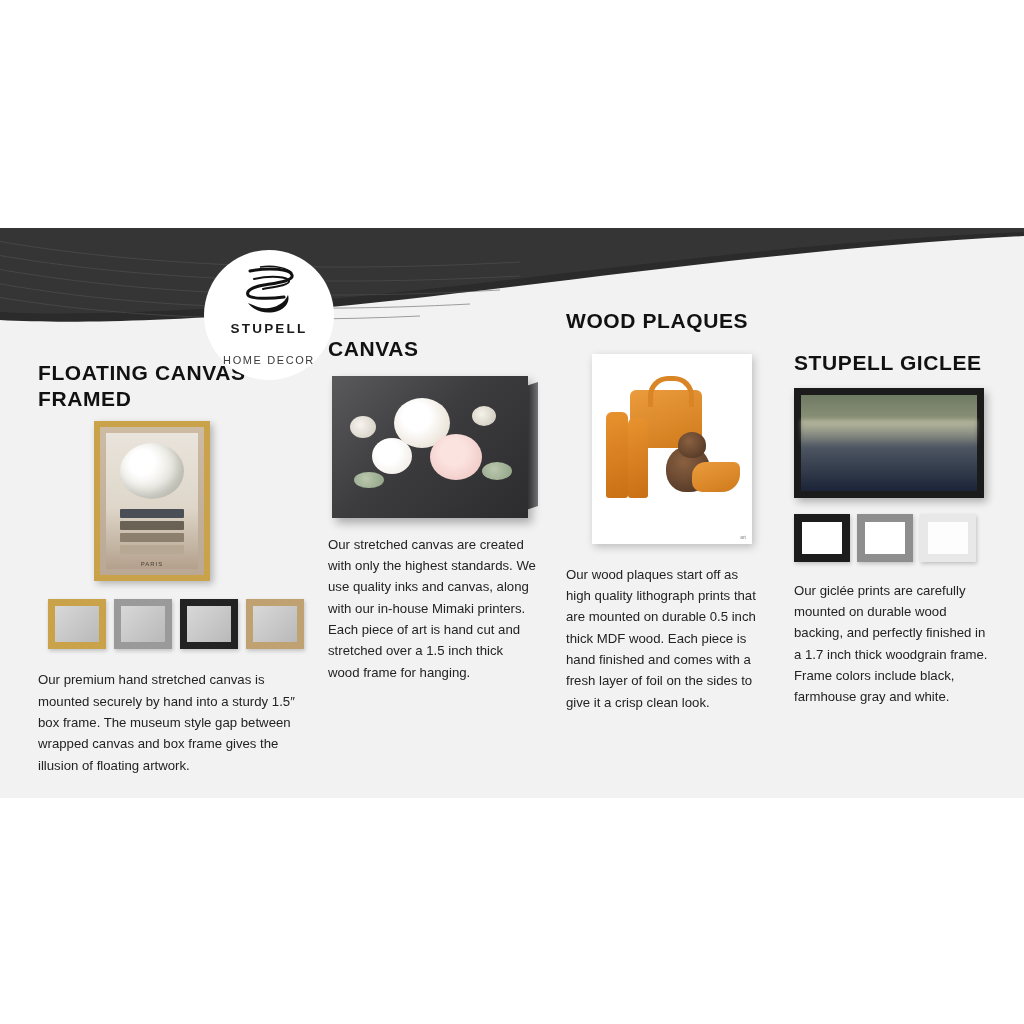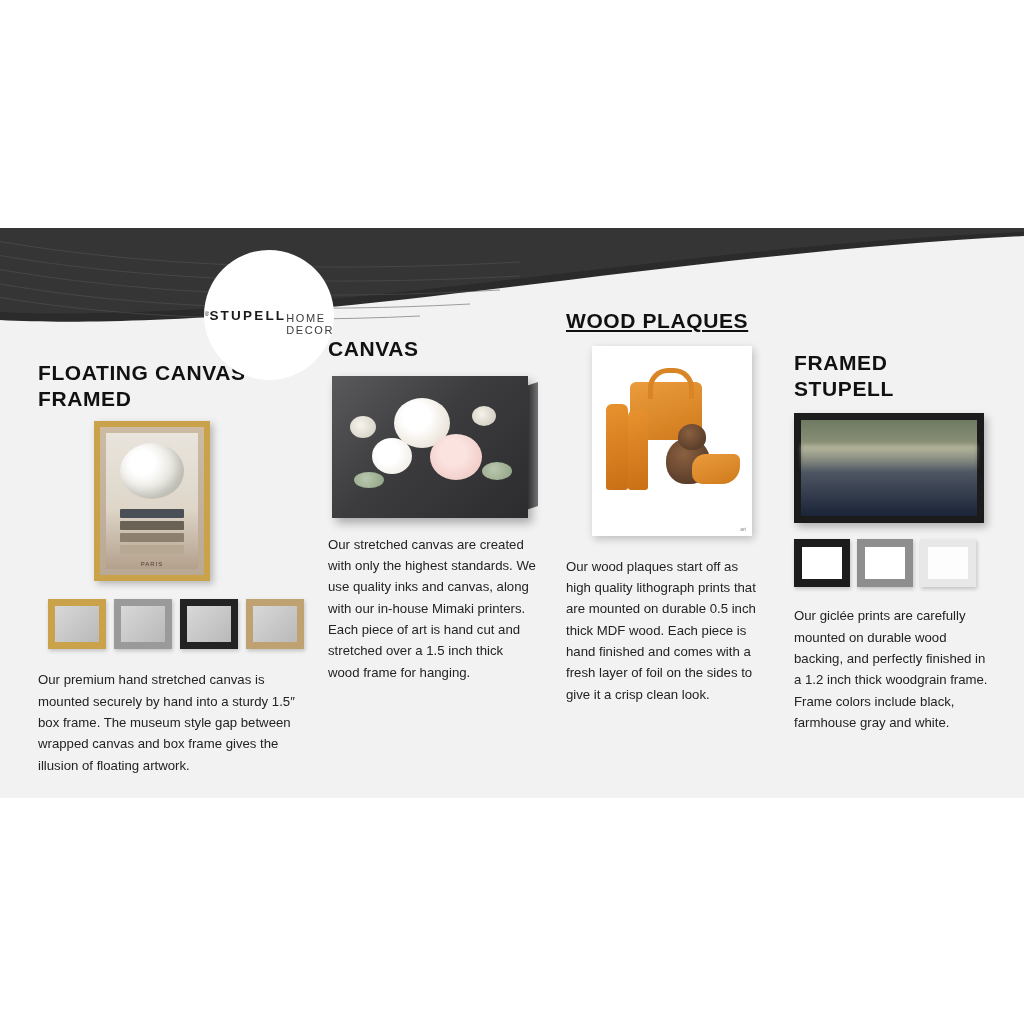--- a/index.html
+++ b/index.html
@@ -44,7 +44,7 @@
     border-radius: 50%;
     background: #ffffff;
     display: flex;
-    flex-direction: row;
+    flex-direction: column;
     align-items: center;
     justify-content: center;
     z-index: 5;

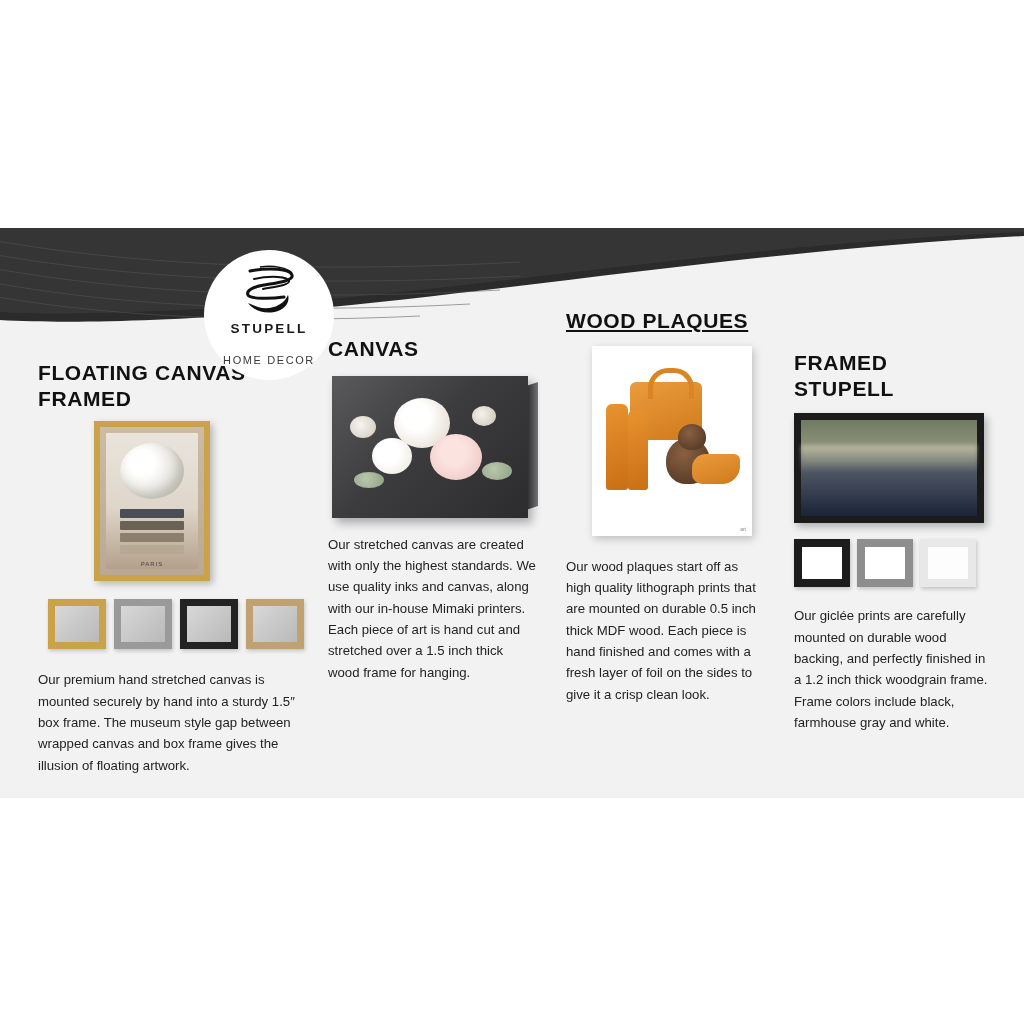--- a/index.html
+++ b/index.html
@@ -157,7 +157,7 @@
 
   
   #col3 { left: 566px; top: 80px; width: 200px; }
-  #col3 .col-title { margin-bottom: 12px; text-decoration: underline; }
+  #col3 .col-title { margin-bottom: 20px; }
   .plaque-wrap {
     width: 160px; height: 190px; margin: 6px 0 0 26px;
     background: #ffffff;

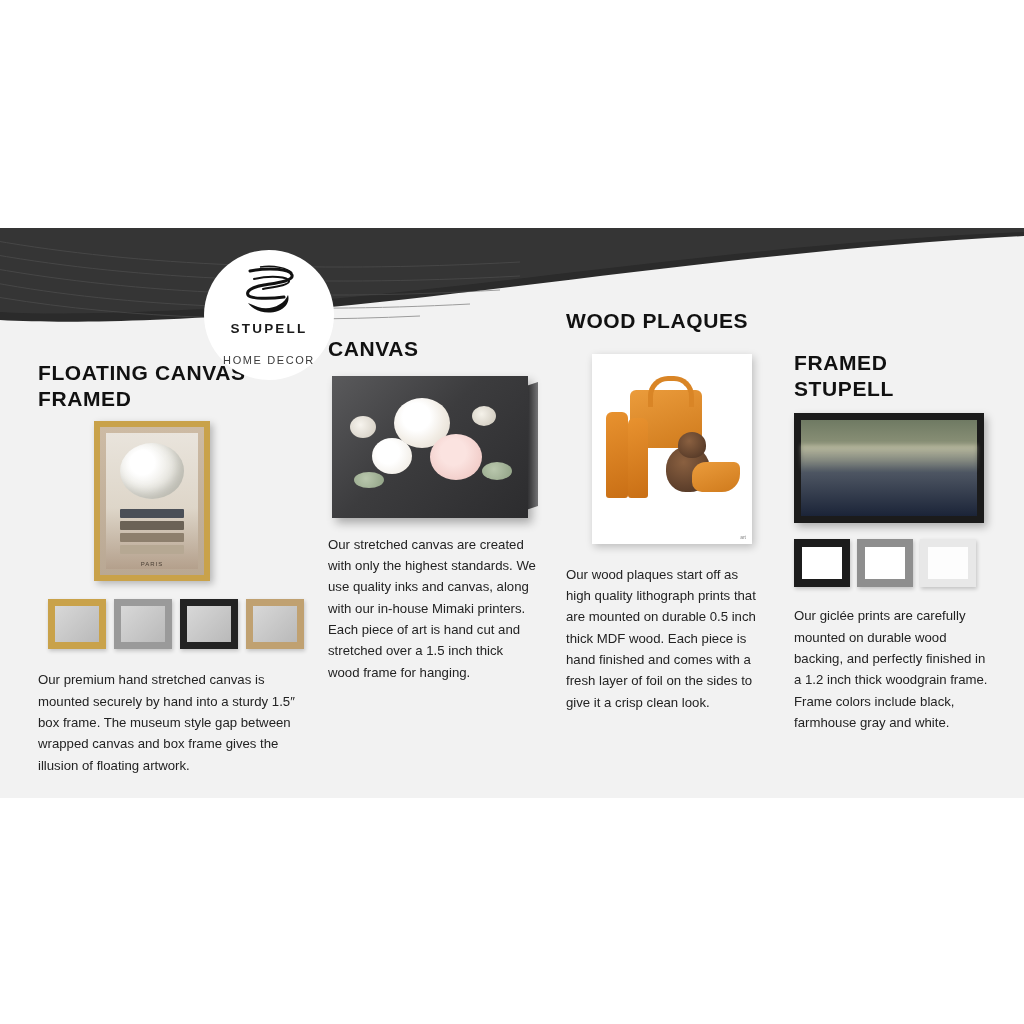--- a/index.html
+++ b/index.html
@@ -340,7 +340,7 @@
 
   <div class="col" id="col4">
     <div class="col-title">
-      <div>FRAMED STUPELL</div>
+      <div>STUPELL GICLEE</div>
     </div>
 
     <div class="giclee-wrap">

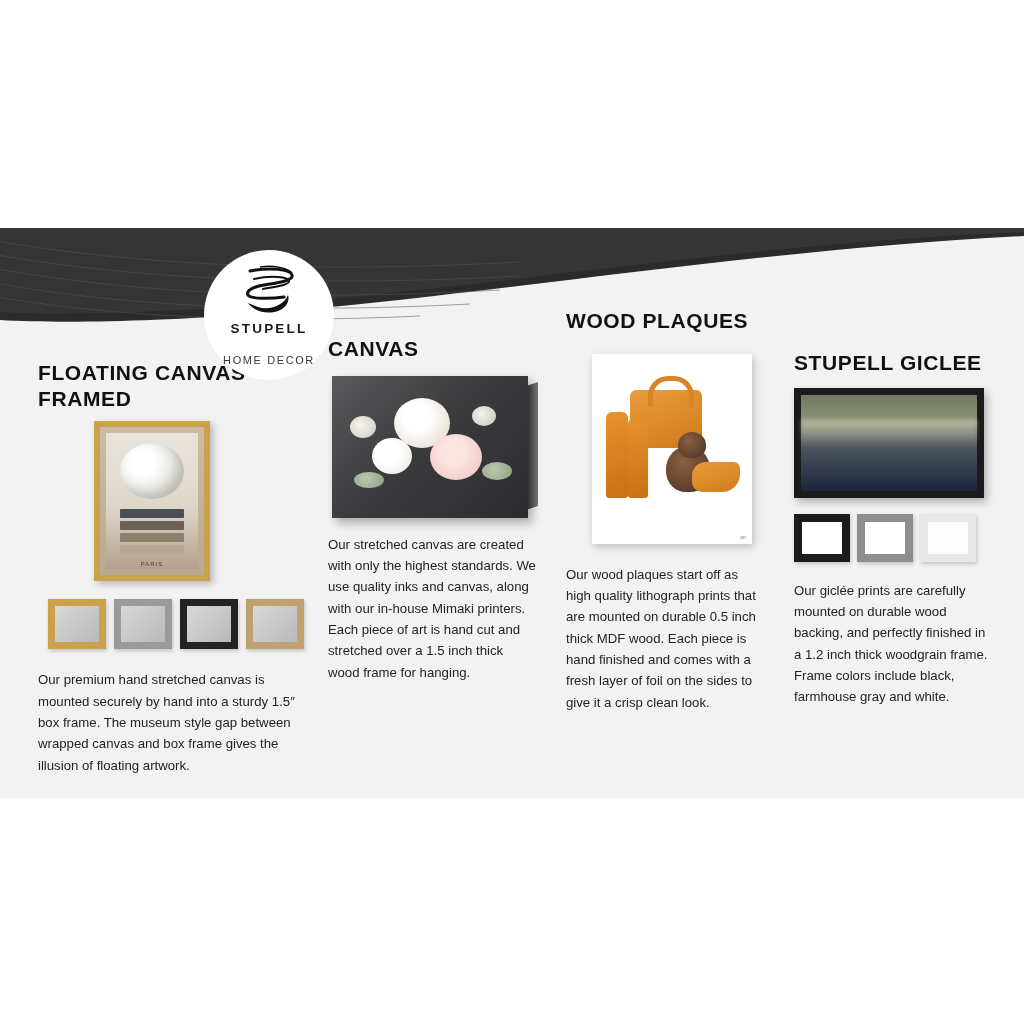--- a/index.html
+++ b/index.html
@@ -361,7 +361,7 @@
         </span>
     </div>
 
-    <div class="col-body">Our giclée prints are carefully mounted on durable wood backing, and perfectly finished in a 1.2 inch thick woodgrain frame. Frame colors include black, farmhouse gray and white.</div>
+    <div class="col-body">Our giclée prints are carefully mounted on durable wood backing, and perfectly finished in a 1.7 inch thick woodgrain frame. Frame colors include black, farmhouse gray and white.</div>
   </div>
 
 

